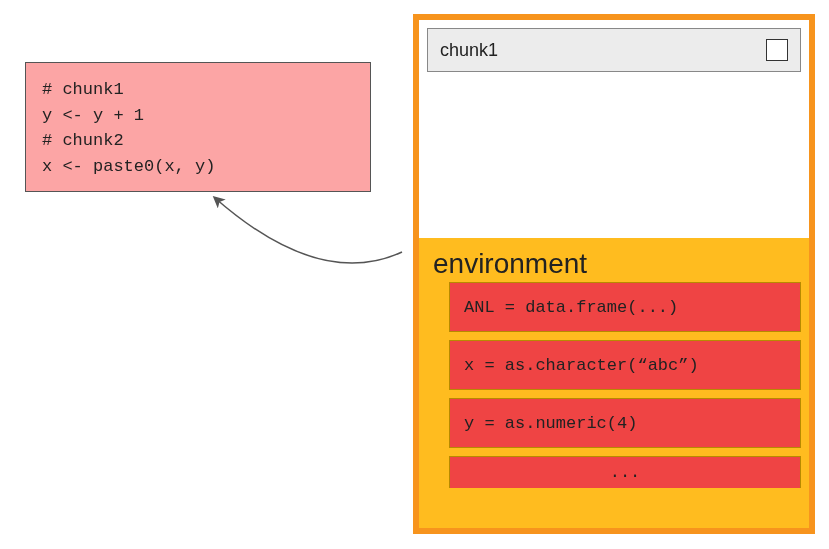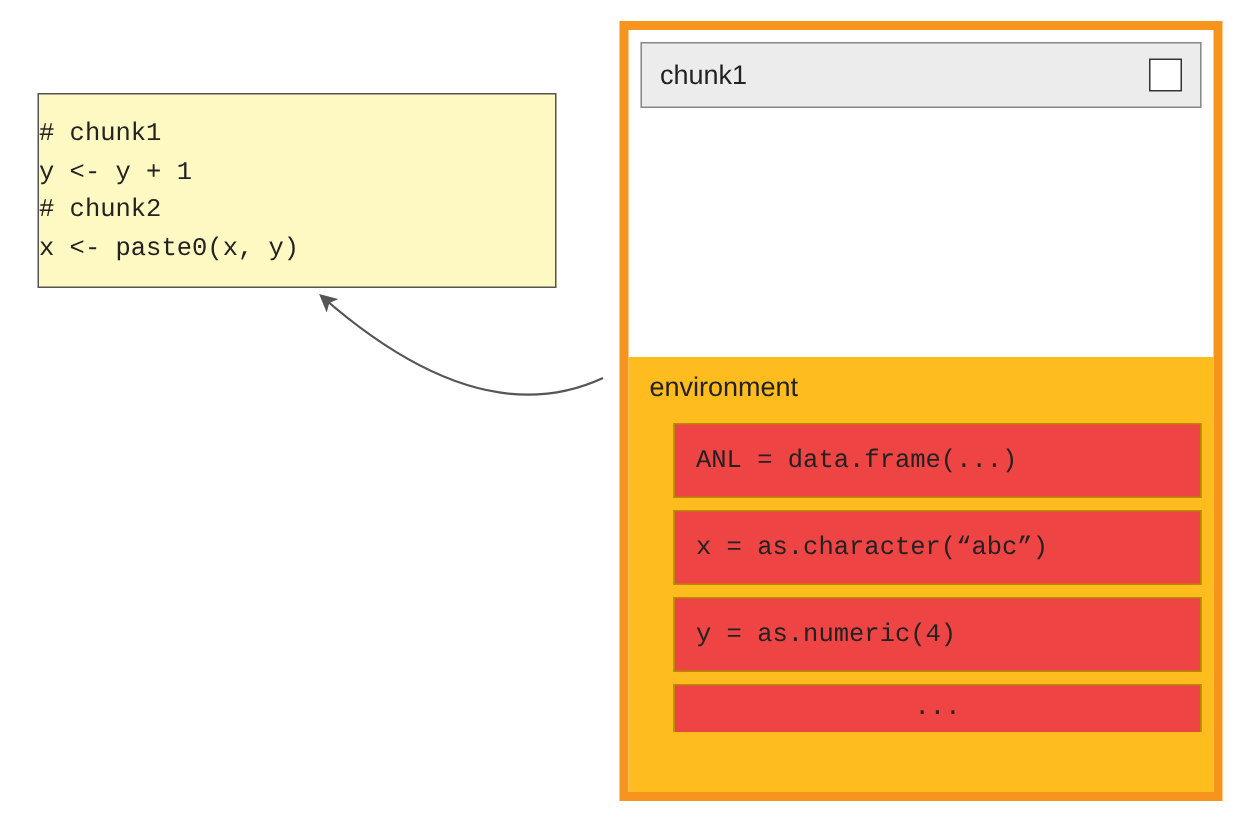--- a/index.html
+++ b/index.html
@@ -17,9 +17,9 @@
       top: 62px;
       width: 346px;
       height: 130px;
-      background: #fef9c3;
+      background: #fca5a5;
       border: 1.5px solid #555;
-      padding: 14px 0;
+      padding: 14px 16px;
       line-height: 1.5;
       white-space: pre;
       color: #222;

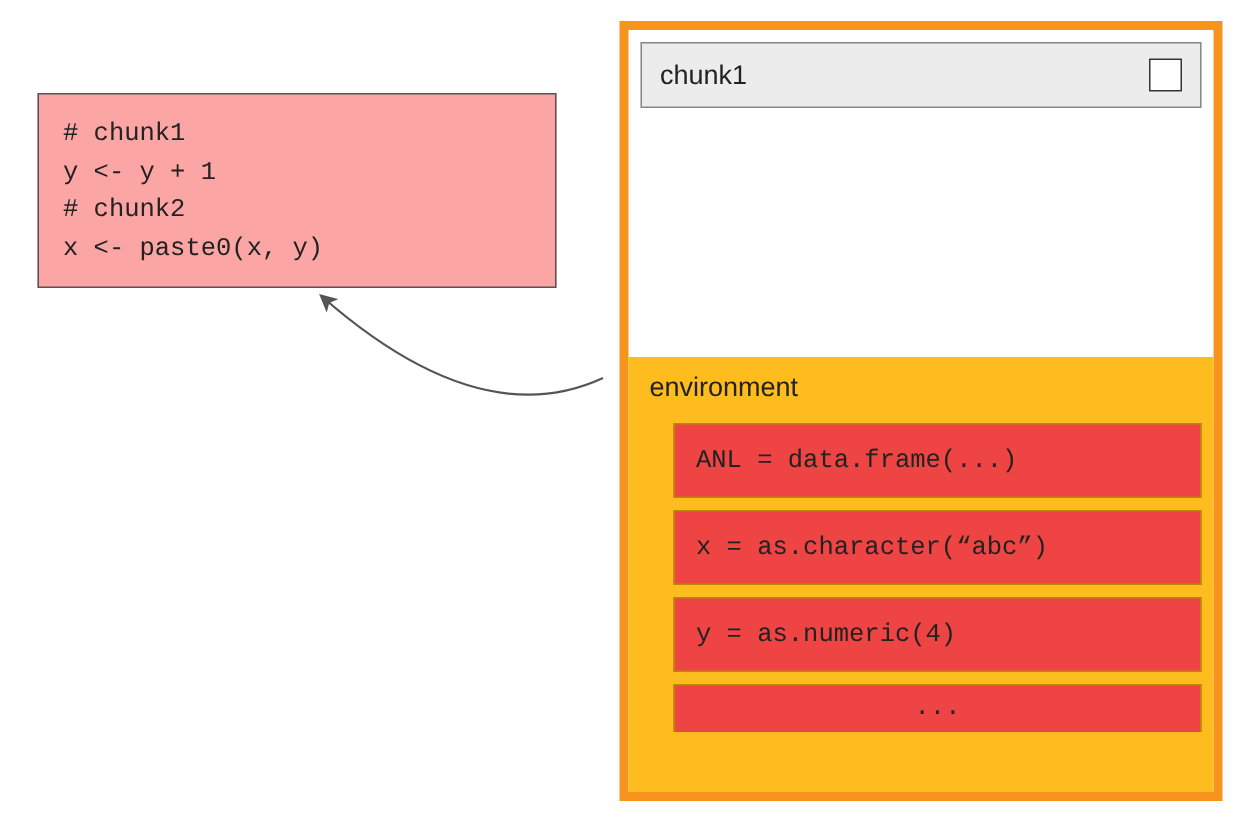--- a/index.html
+++ b/index.html
@@ -62,7 +62,7 @@
     }
     .env-title {
       font-family: Arial, sans-serif;
-      font-size: 18px;
+      font-size: 28px;
       color: #222;
       padding: 10px 14px 8px 14px;
     }

